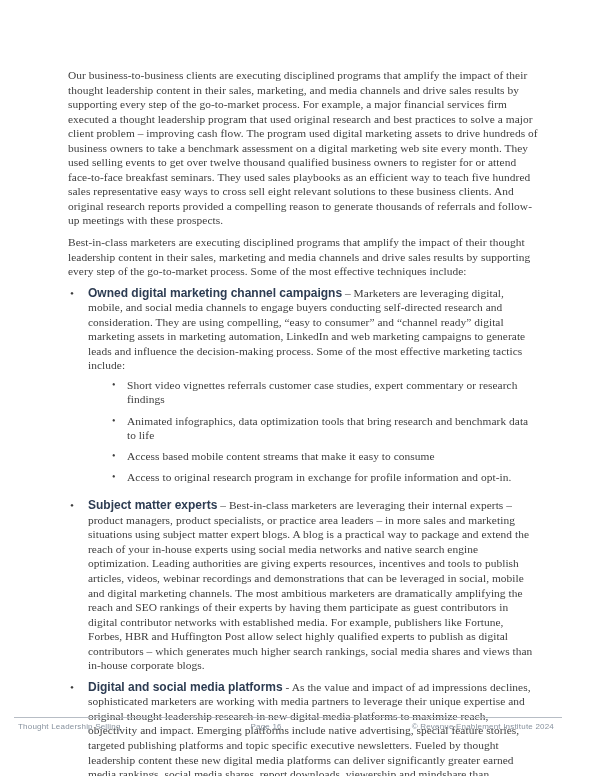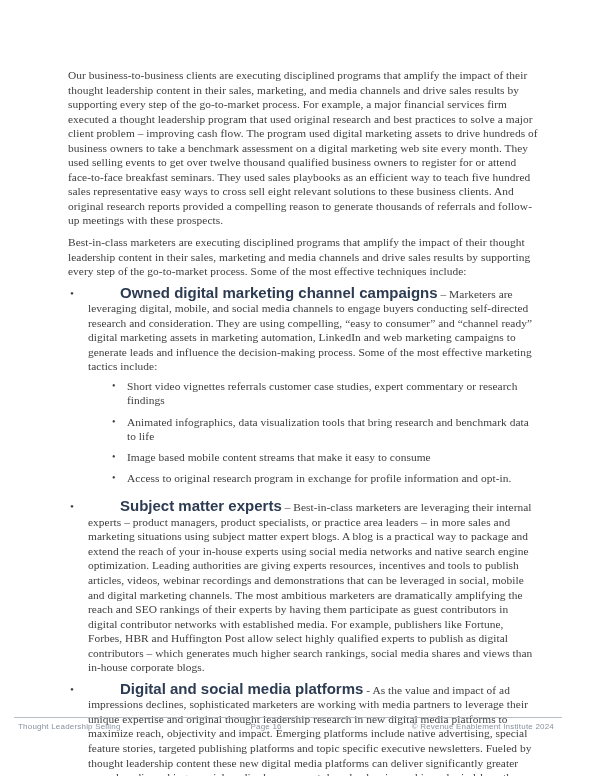--- a/index.html
+++ b/index.html
@@ -38,10 +38,9 @@
   .bh {
     font-family: "Liberation Sans", sans-serif;
     font-weight: bold;
-    font-size: 15px;
+    font-size: 12px;
     color: #2d3c52;
     letter-spacing: 0;
-    margin-left: 32px;
   }
   .sub-list { margin-top: 5px; }
   .footer {

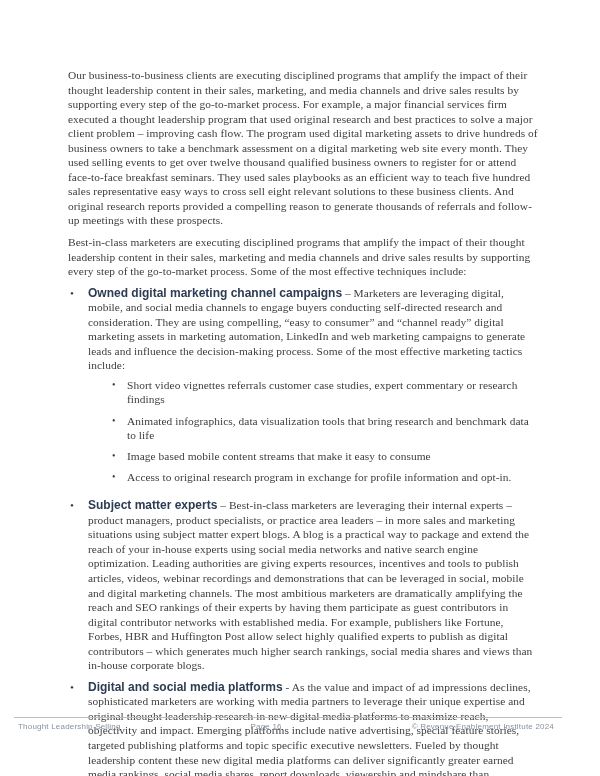--- a/index.html
+++ b/index.html
@@ -85,7 +85,7 @@
             </div>
             <div class="li l2">
               <span class="marker">•</span>
-              <div class="li-text">Animated infographics, data visualization tools that bring research and benchmark data to life</div>
+              <div class="li-text">Animated infographics, data optimization tools that bring research and benchmark data to life</div>
             </div>
             <div class="li l2">
               <span class="marker">•</span>

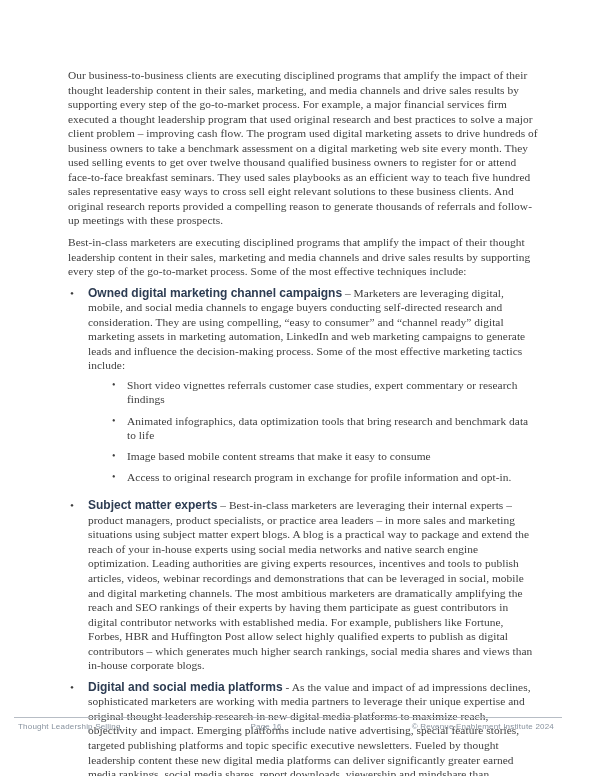--- a/index.html
+++ b/index.html
@@ -89,7 +89,7 @@
             </div>
             <div class="li l2">
               <span class="marker">•</span>
-              <div class="li-text">Image based mobile content streams that make it easy to consume</div>
+              <div class="li-text">Access based mobile content streams that make it easy to consume</div>
             </div>
             <div class="li l2">
               <span class="marker">•</span>

